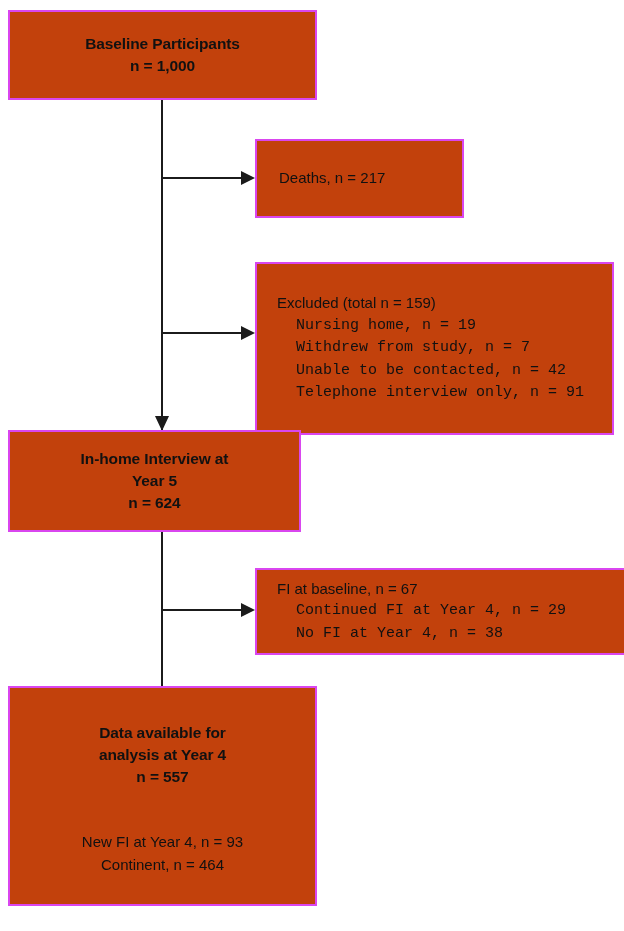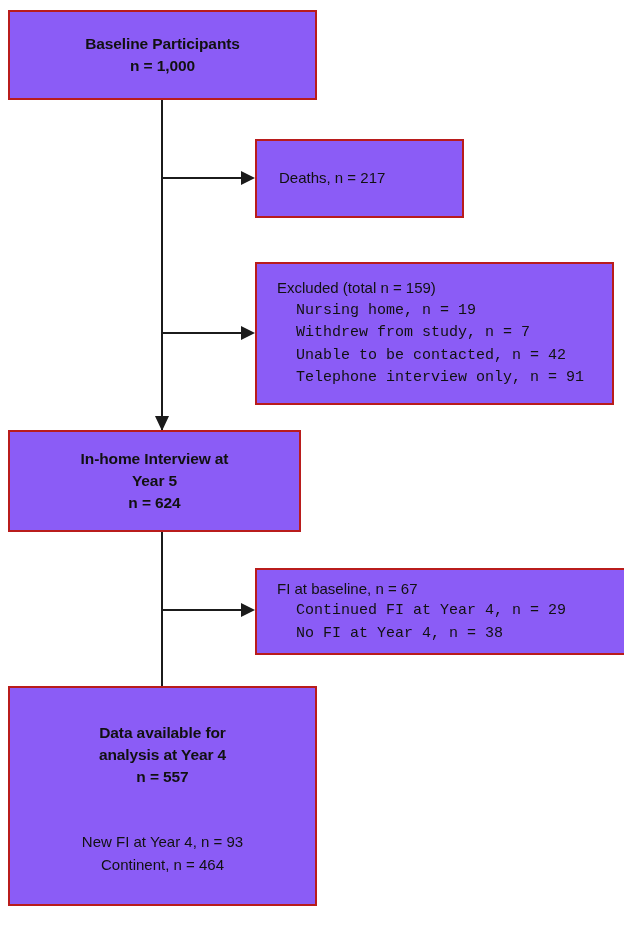--- a/index.html
+++ b/index.html
@@ -21,8 +21,8 @@
   .box {
     position: absolute;
     box-sizing: border-box;
-    background: #8b5cf6;
-    border: 2px solid #b91c1c;
+    background: #c2410c;
+    border: 2px solid #d946ef;
     display: flex;
     flex-direction: column;
     justify-content: center;

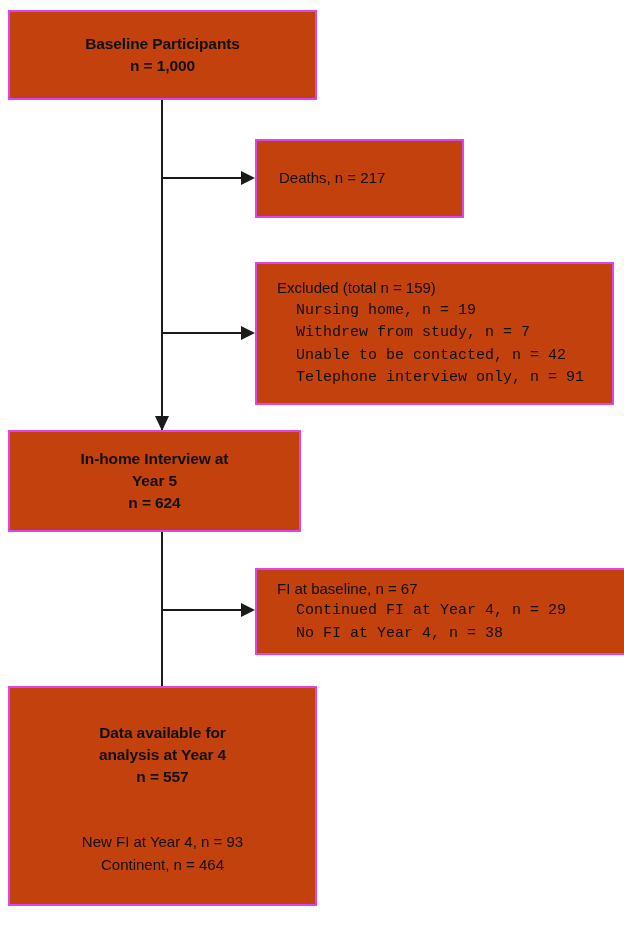--- a/index.html
+++ b/index.html
@@ -148,7 +148,7 @@
     <span class="ln">Deaths, n = 217</span>
   </div>
 
-  <div class="box side" id="box-excluded" style="left:255px; top:262px; width:359px; height:143px;text-align:right;">
+  <div class="box side" id="box-excluded" style="left:255px; top:262px; width:359px; height:173px;text-align:right;">
     <span class="ln">Excluded (total n = 159)</span>
     <span class="ln indent">Nursing home, n = 19</span>
     <span class="ln indent">Withdrew from study, n = 7</span>

